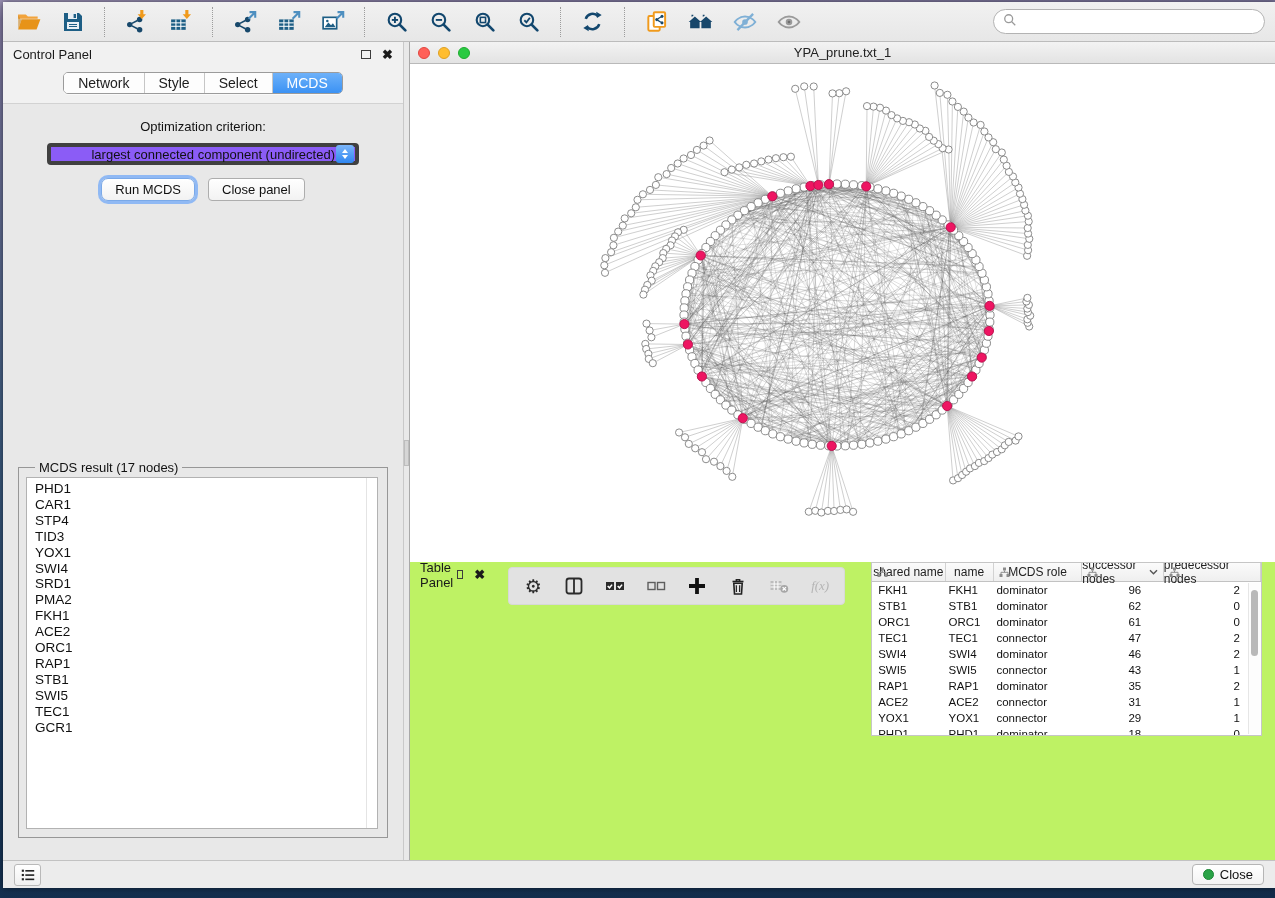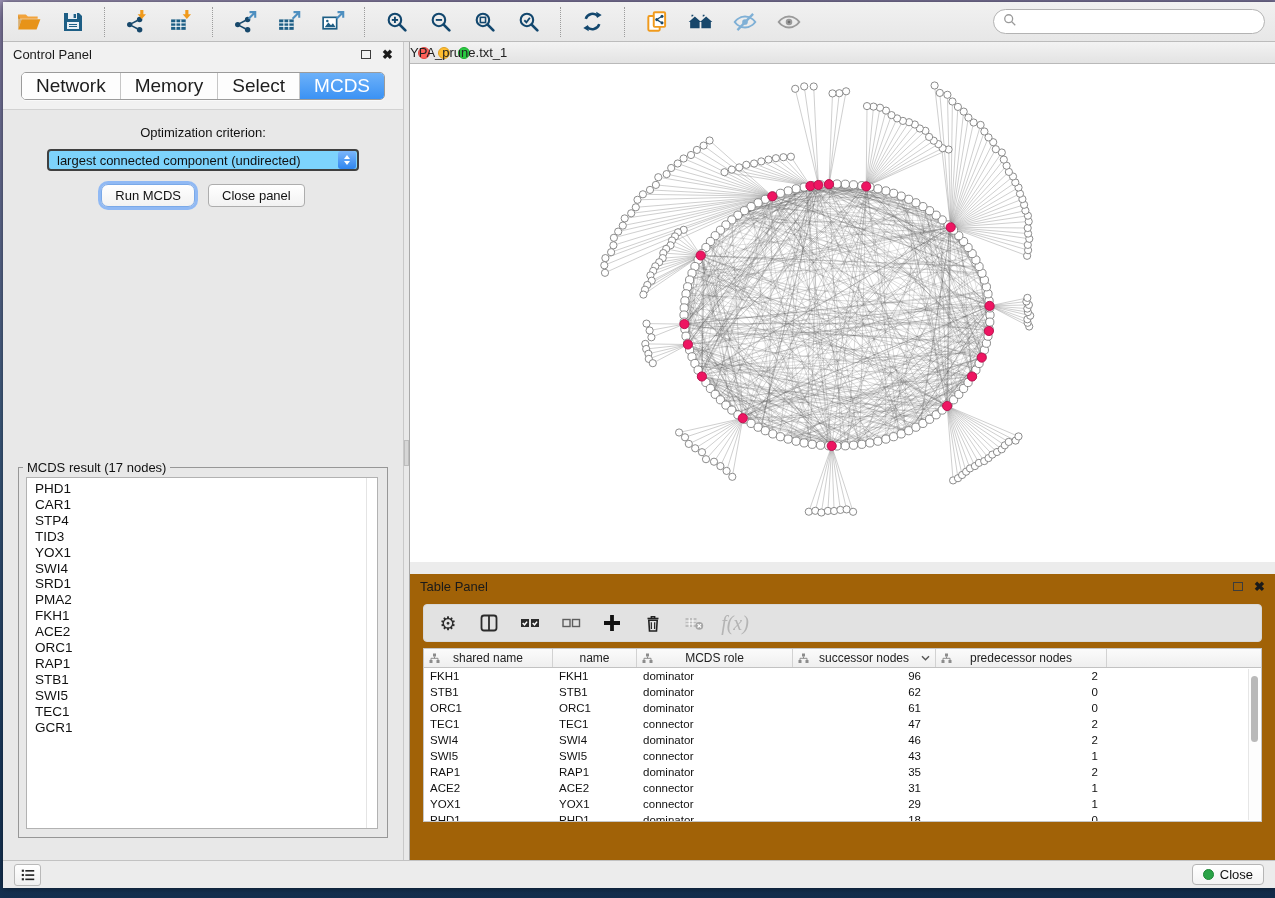--- a/index.html
+++ b/index.html
@@ -54,7 +54,7 @@
   .light.r{background:#ff6058;border:1px solid #e24640;}
   .light.y{background:#ffbd2f;border:1px solid #dfa023;}
   .light.g{background:#29ca42;border:1px solid #1eab2f;}
-  .net-title .t{position:absolute;left:0;right:0;font-size:13px;color:#222;}
+  .net-title .t{position:absolute;left:0;right:0;text-align:center;font-size:13px;color:#222;}
   .net-canvas{flex:0 0 498px;height:498px;background:#fff;overflow:hidden;}
   .net-canvas svg{display:block;width:100%;height:100%;}
   

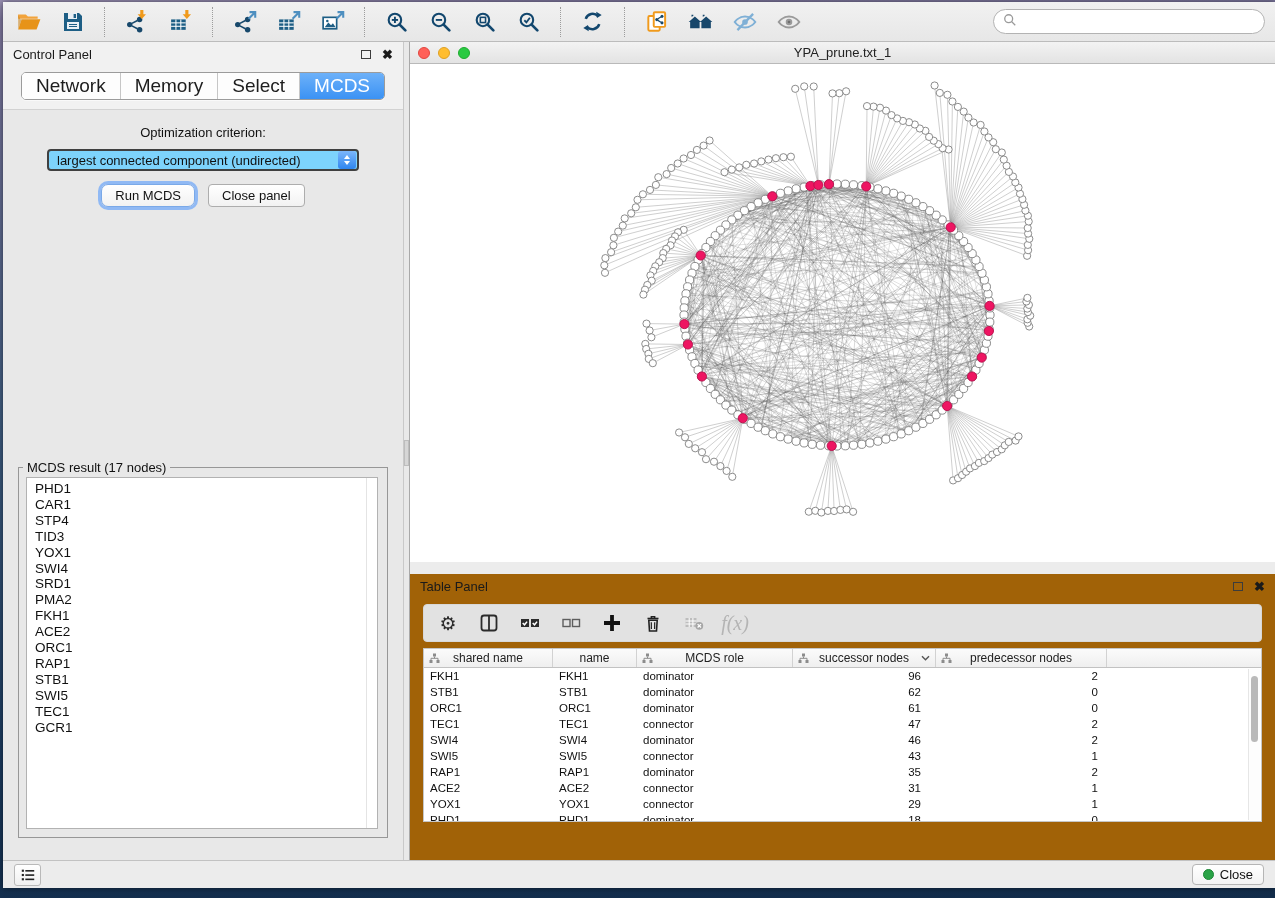--- a/index.html
+++ b/index.html
@@ -24,7 +24,7 @@
   .close-x{font-size:13px;font-weight:bold;color:#1a1a1a;line-height:1;}
   .cp-tabs{display:flex;justify-content:center;padding:5px 0 9px;}
   .seg{display:inline-flex;background:#fff;border:1px solid #9b9b9b;border-radius:5px;overflow:hidden;box-shadow:0 1px 0 rgba(255,255,255,.6);}
-  .seg-tab{padding:2px 14px;font-size:19px;color:#1d1d1d;border-left:1px solid #c6c6c6;background:#fdfdfd;}
+  .seg-tab{padding:2px 14px;font-size:14px;color:#1d1d1d;border-left:1px solid #c6c6c6;background:#fdfdfd;}
   .seg-tab:first-child{border-left:none;}
   .seg-tab.active{background:linear-gradient(#6db1f9,#3b92f4);color:#fff;}
   .cp-content{flex:1;background:#e8e8e8;border-top:1px solid #d2d2d2;display:flex;flex-direction:column;min-height:0;}

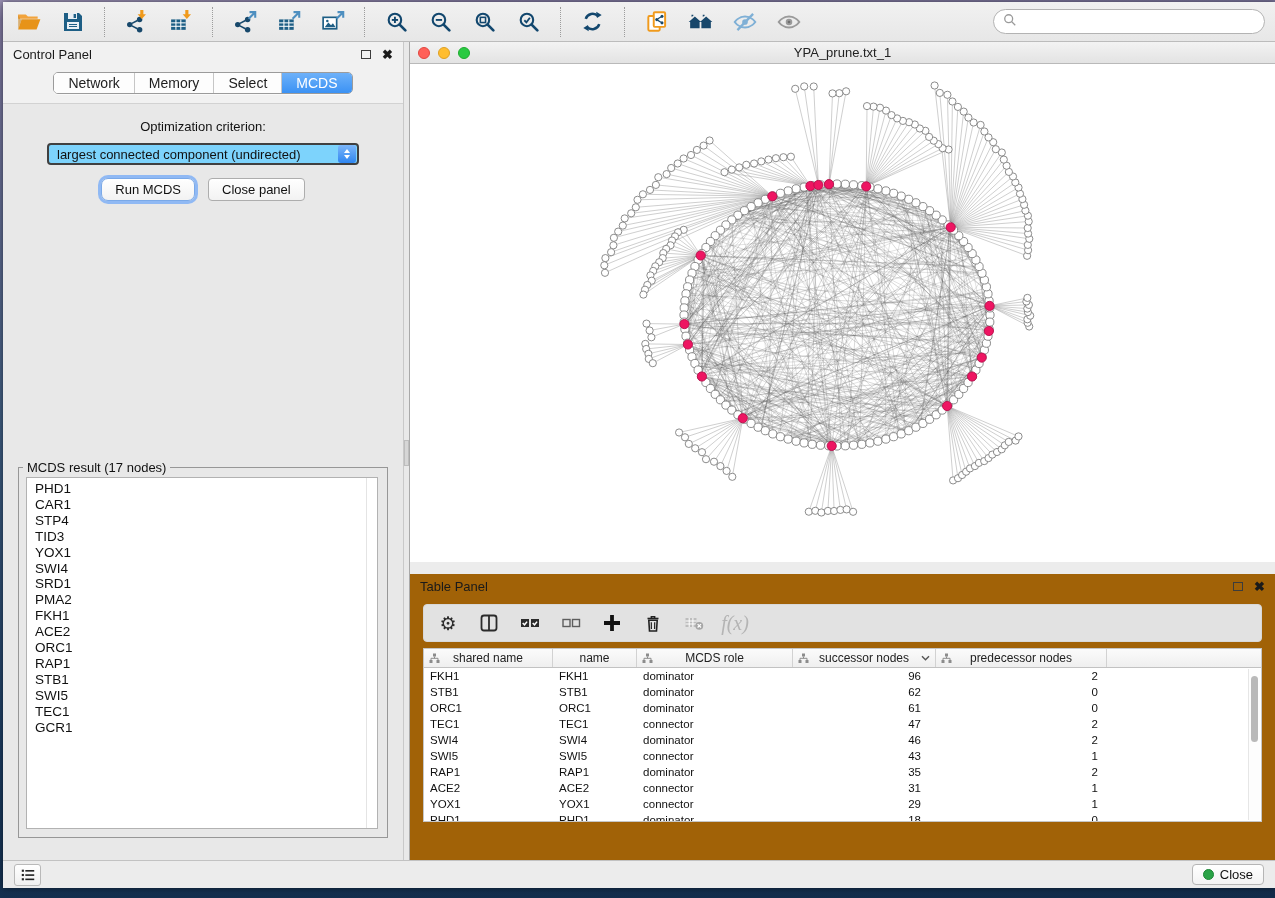--- a/index.html
+++ b/index.html
@@ -260,7 +260,7 @@
       <div class="cp-tabs">
         <div class="seg" id="cp-tabs">
             <div class="seg-tab">Network</div>
-            <div class="seg-tab">Memory</div>
+            <div class="seg-tab">Style</div>
             <div class="seg-tab">Select</div>
             <div class="seg-tab active">MCDS</div>
           </div>

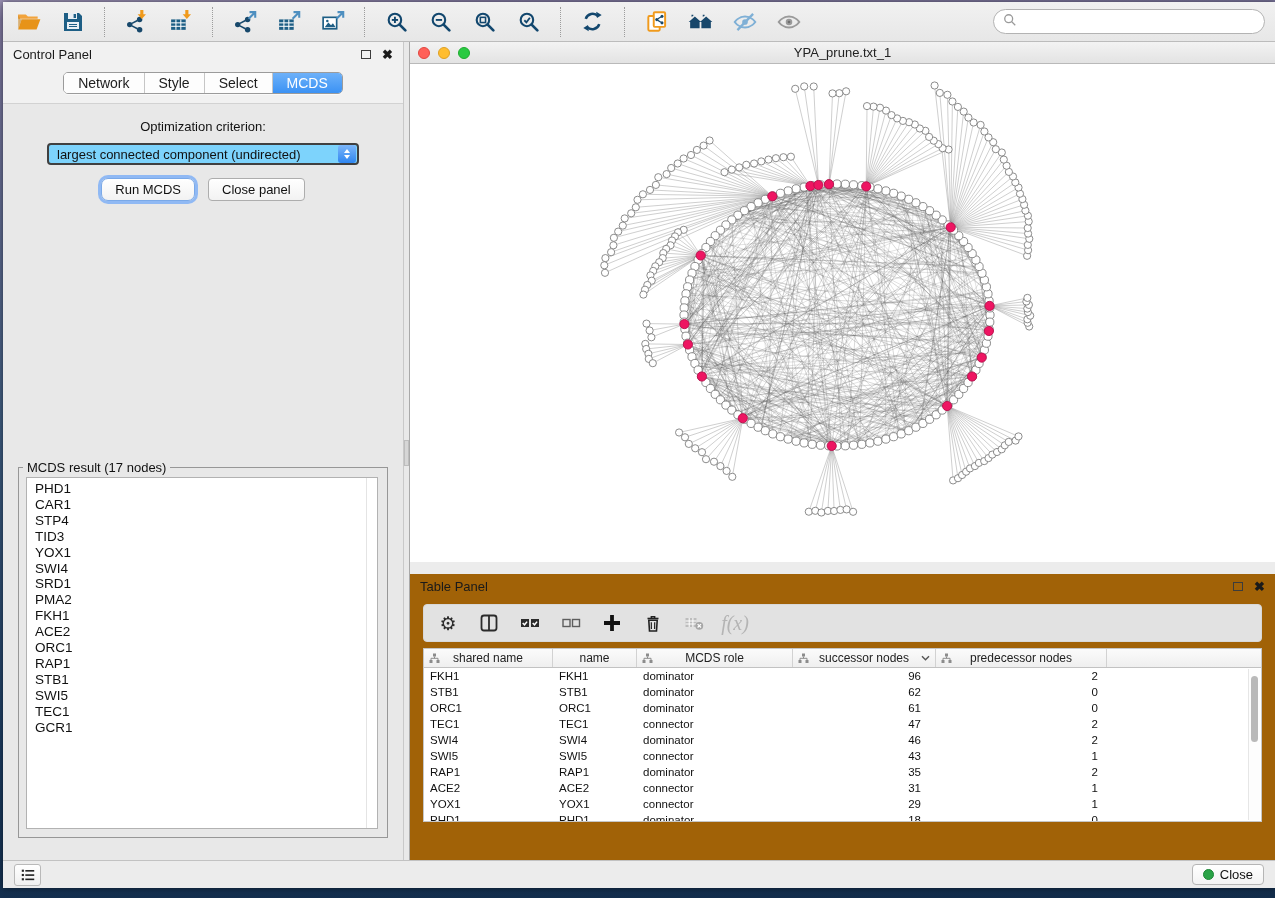--- a/index.html
+++ b/index.html
@@ -29,7 +29,7 @@
   .seg-tab.active{background:linear-gradient(#6db1f9,#3b92f4);color:#fff;}
   .cp-content{flex:1;background:#e8e8e8;border-top:1px solid #d2d2d2;display:flex;flex-direction:column;min-height:0;}
   .opt-label{text-align:center;font-size:13px;margin-top:15px;color:#111;}
-  .dropdown{width:312px;height:22px;margin:9px auto 0;background:#7dd3fc;border:2px solid #404040;border-radius:4px;display:flex;align-items:center;}
+  .dropdown{width:312px;height:22px;margin:9px auto 0;background:#8b5cf6;border:4px solid #404040;border-radius:4px;display:flex;align-items:center;text-align:right;}
   .dropdown .val{flex:1;font-size:13px;padding-left:8px;white-space:nowrap;overflow:hidden;color:#111;}
   .stepper{width:18px;height:18px;margin:1px;border-radius:3px;background:linear-gradient(#7cb6fa,#2f86f0);display:flex;flex-direction:column;align-items:center;justify-content:center;gap:2px;}
   .stepper i{width:0;height:0;border-left:3.5px solid transparent;border-right:3.5px solid transparent;}

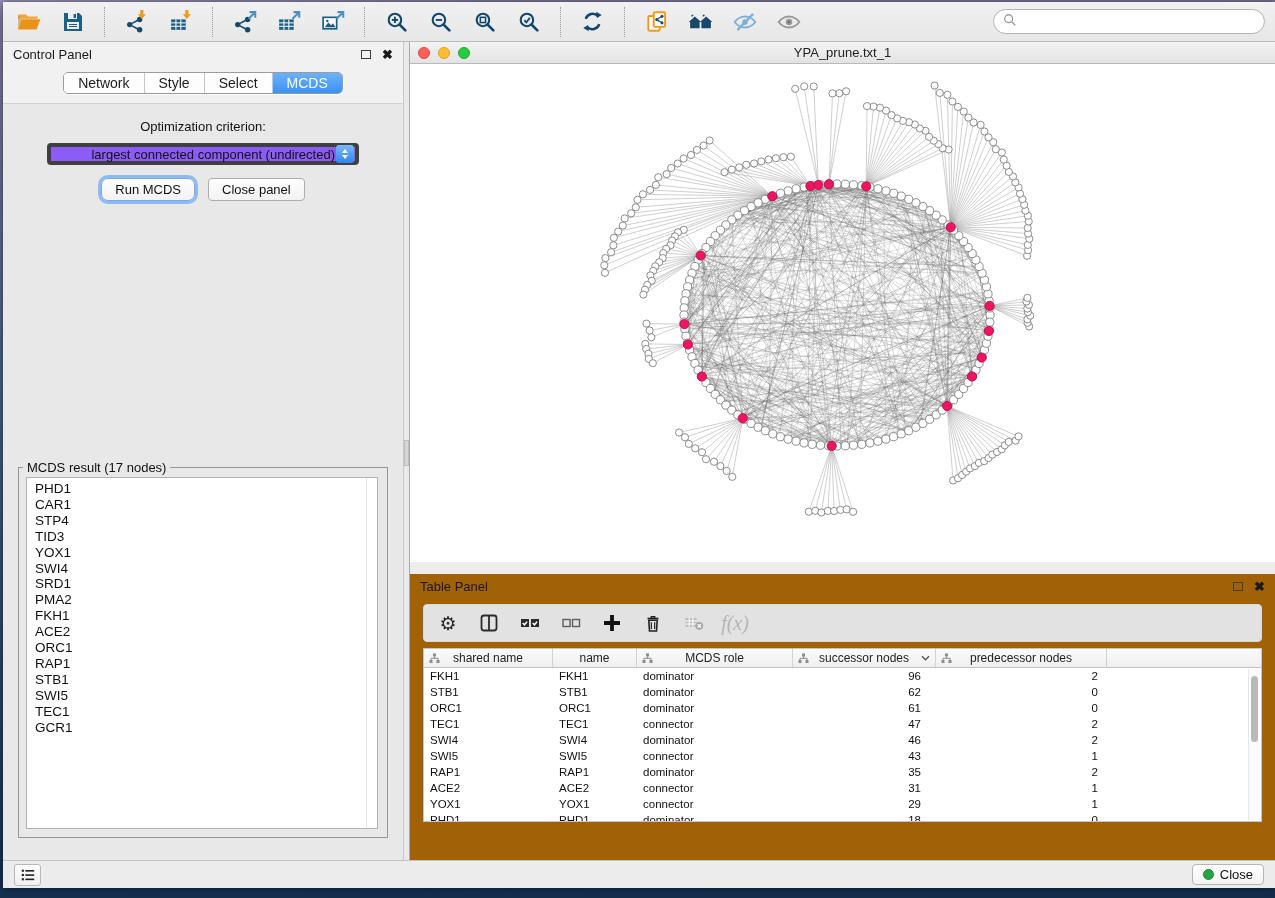--- a/index.html
+++ b/index.html
@@ -40,7 +40,7 @@
   .pbtn.focused{box-shadow:0 0 0 3px rgba(97,159,250,.65);border-color:#7aa9e8;border-radius:7px;}
   .cp-spacer{flex:1;}
   .result-group{height:371px;margin:0 15px 22px;border:1px solid #979797;position:relative;}
-  .result-legend{position:absolute;top:-8px;left:4px;background:#e8e8e8;padding:0 4px;font-size:13px;color:#111;}
+  .result-legend{position:absolute;top:-8px;left:16px;background:#e8e8e8;padding:0 4px;font-size:13px;color:#111;}
   .result-list{position:absolute;left:7px;right:9px;top:9px;bottom:8px;background:#fff;border:1px solid #b2b2b2;padding:3px 0 0 8px;font-size:13.5px;line-height:15.9px;color:#111;overflow:hidden;}
   .result-list::after{content:"";position:absolute;top:0;bottom:0;right:10px;border-left:1px solid #e4e4e4;}
   

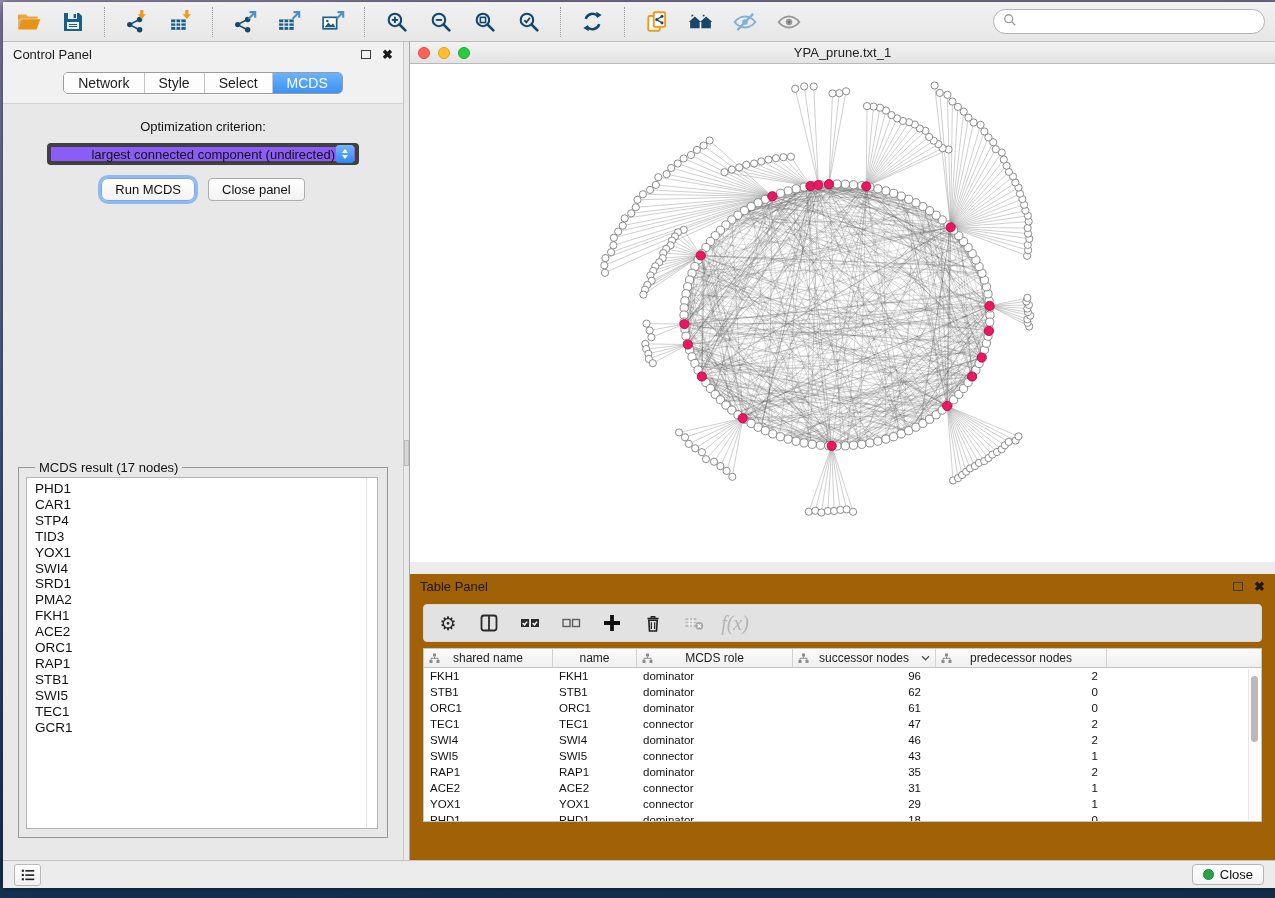--- a/index.html
+++ b/index.html
@@ -58,7 +58,7 @@
   .net-canvas{flex:0 0 498px;height:498px;background:#fff;overflow:hidden;}
   .net-canvas svg{display:block;width:100%;height:100%;}
   
-  .tpanel{flex:1;background:#a16207;display:flex;flex-direction:column;min-height:0;margin-top:12px;}
+  .tpanel{flex:1;background:#bef264;display:flex;flex-direction:row;min-height:0;}
   .tp-toolbar{height:38px;flex:0 0 38px;margin:5px 13px 6px;background:#e2e2e2;border:1px solid #d8d8d8;border-radius:4px;display:flex;align-items:center;gap:17px;padding:0 12px;}
   .tico{width:24px;height:24px;display:flex;align-items:center;justify-content:center;}
   .gear-ch{font-size:19px;color:#2b2b2b;line-height:1;}

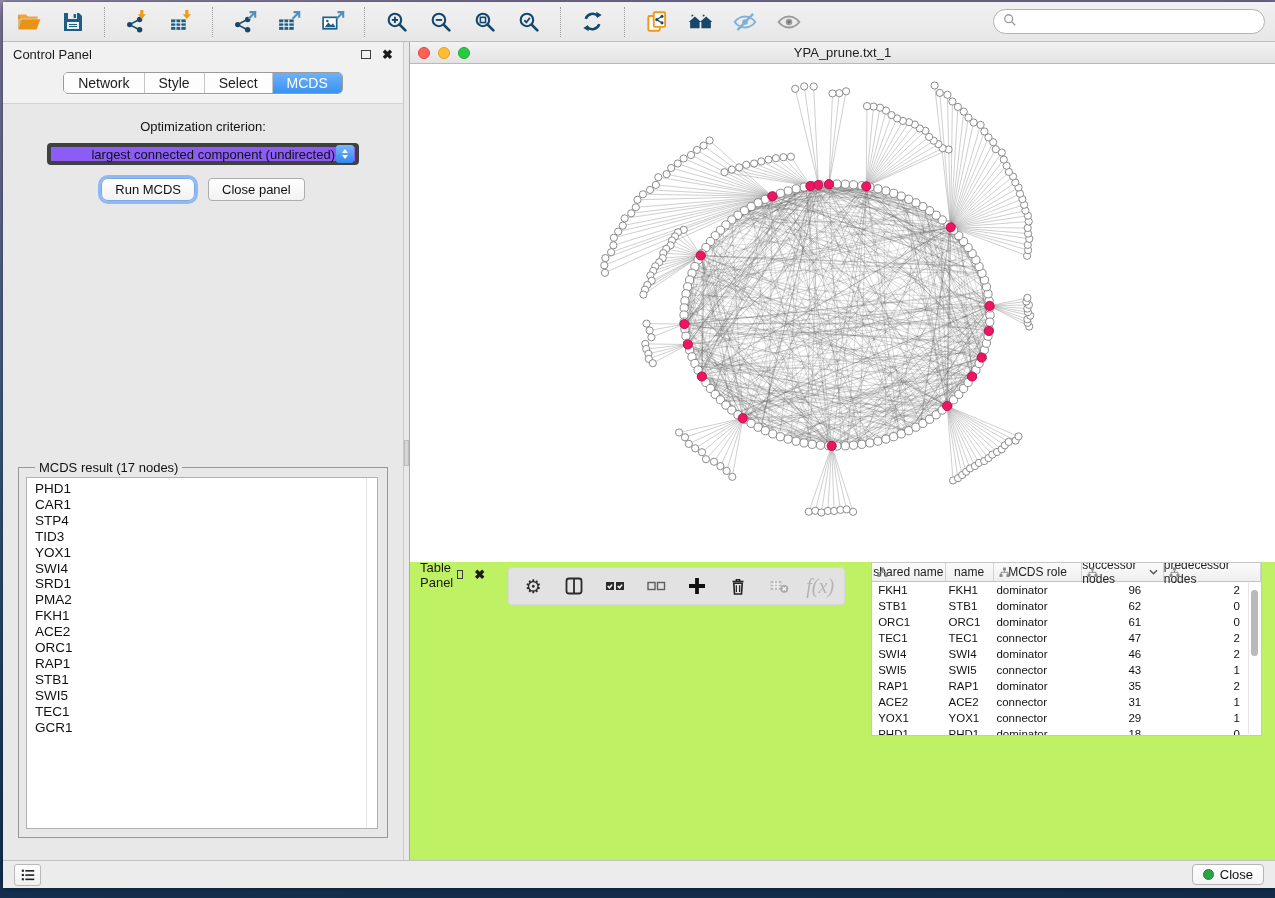--- a/index.html
+++ b/index.html
@@ -62,7 +62,7 @@
   .tp-toolbar{height:38px;flex:0 0 38px;margin:5px 13px 6px;background:#e2e2e2;border:1px solid #d8d8d8;border-radius:4px;display:flex;align-items:center;gap:17px;padding:0 12px;}
   .tico{width:24px;height:24px;display:flex;align-items:center;justify-content:center;}
   .gear-ch{font-size:19px;color:#2b2b2b;line-height:1;}
-  .fx{font-family:"Liberation Serif",serif;font-style:italic;font-size:20px;color:#b4b4b4;}
+  .fx{font-family:"Liberation Serif",serif;font-style:italic;font-size:13px;color:#b4b4b4;}
   .tbl{position:relative;margin:0 13px;background:#fff;border:1px solid #c6c6c6;height:174px;overflow:hidden;}
   .tbl-head{display:flex;height:19px;background:linear-gradient(#fbfbfb,#efefef);border-bottom:1px solid #c2c2c2;font-size:12px;color:#222;}
   .th{display:flex;align-items:center;justify-content:center;border-right:1px solid #d2d2d2;position:relative;}

